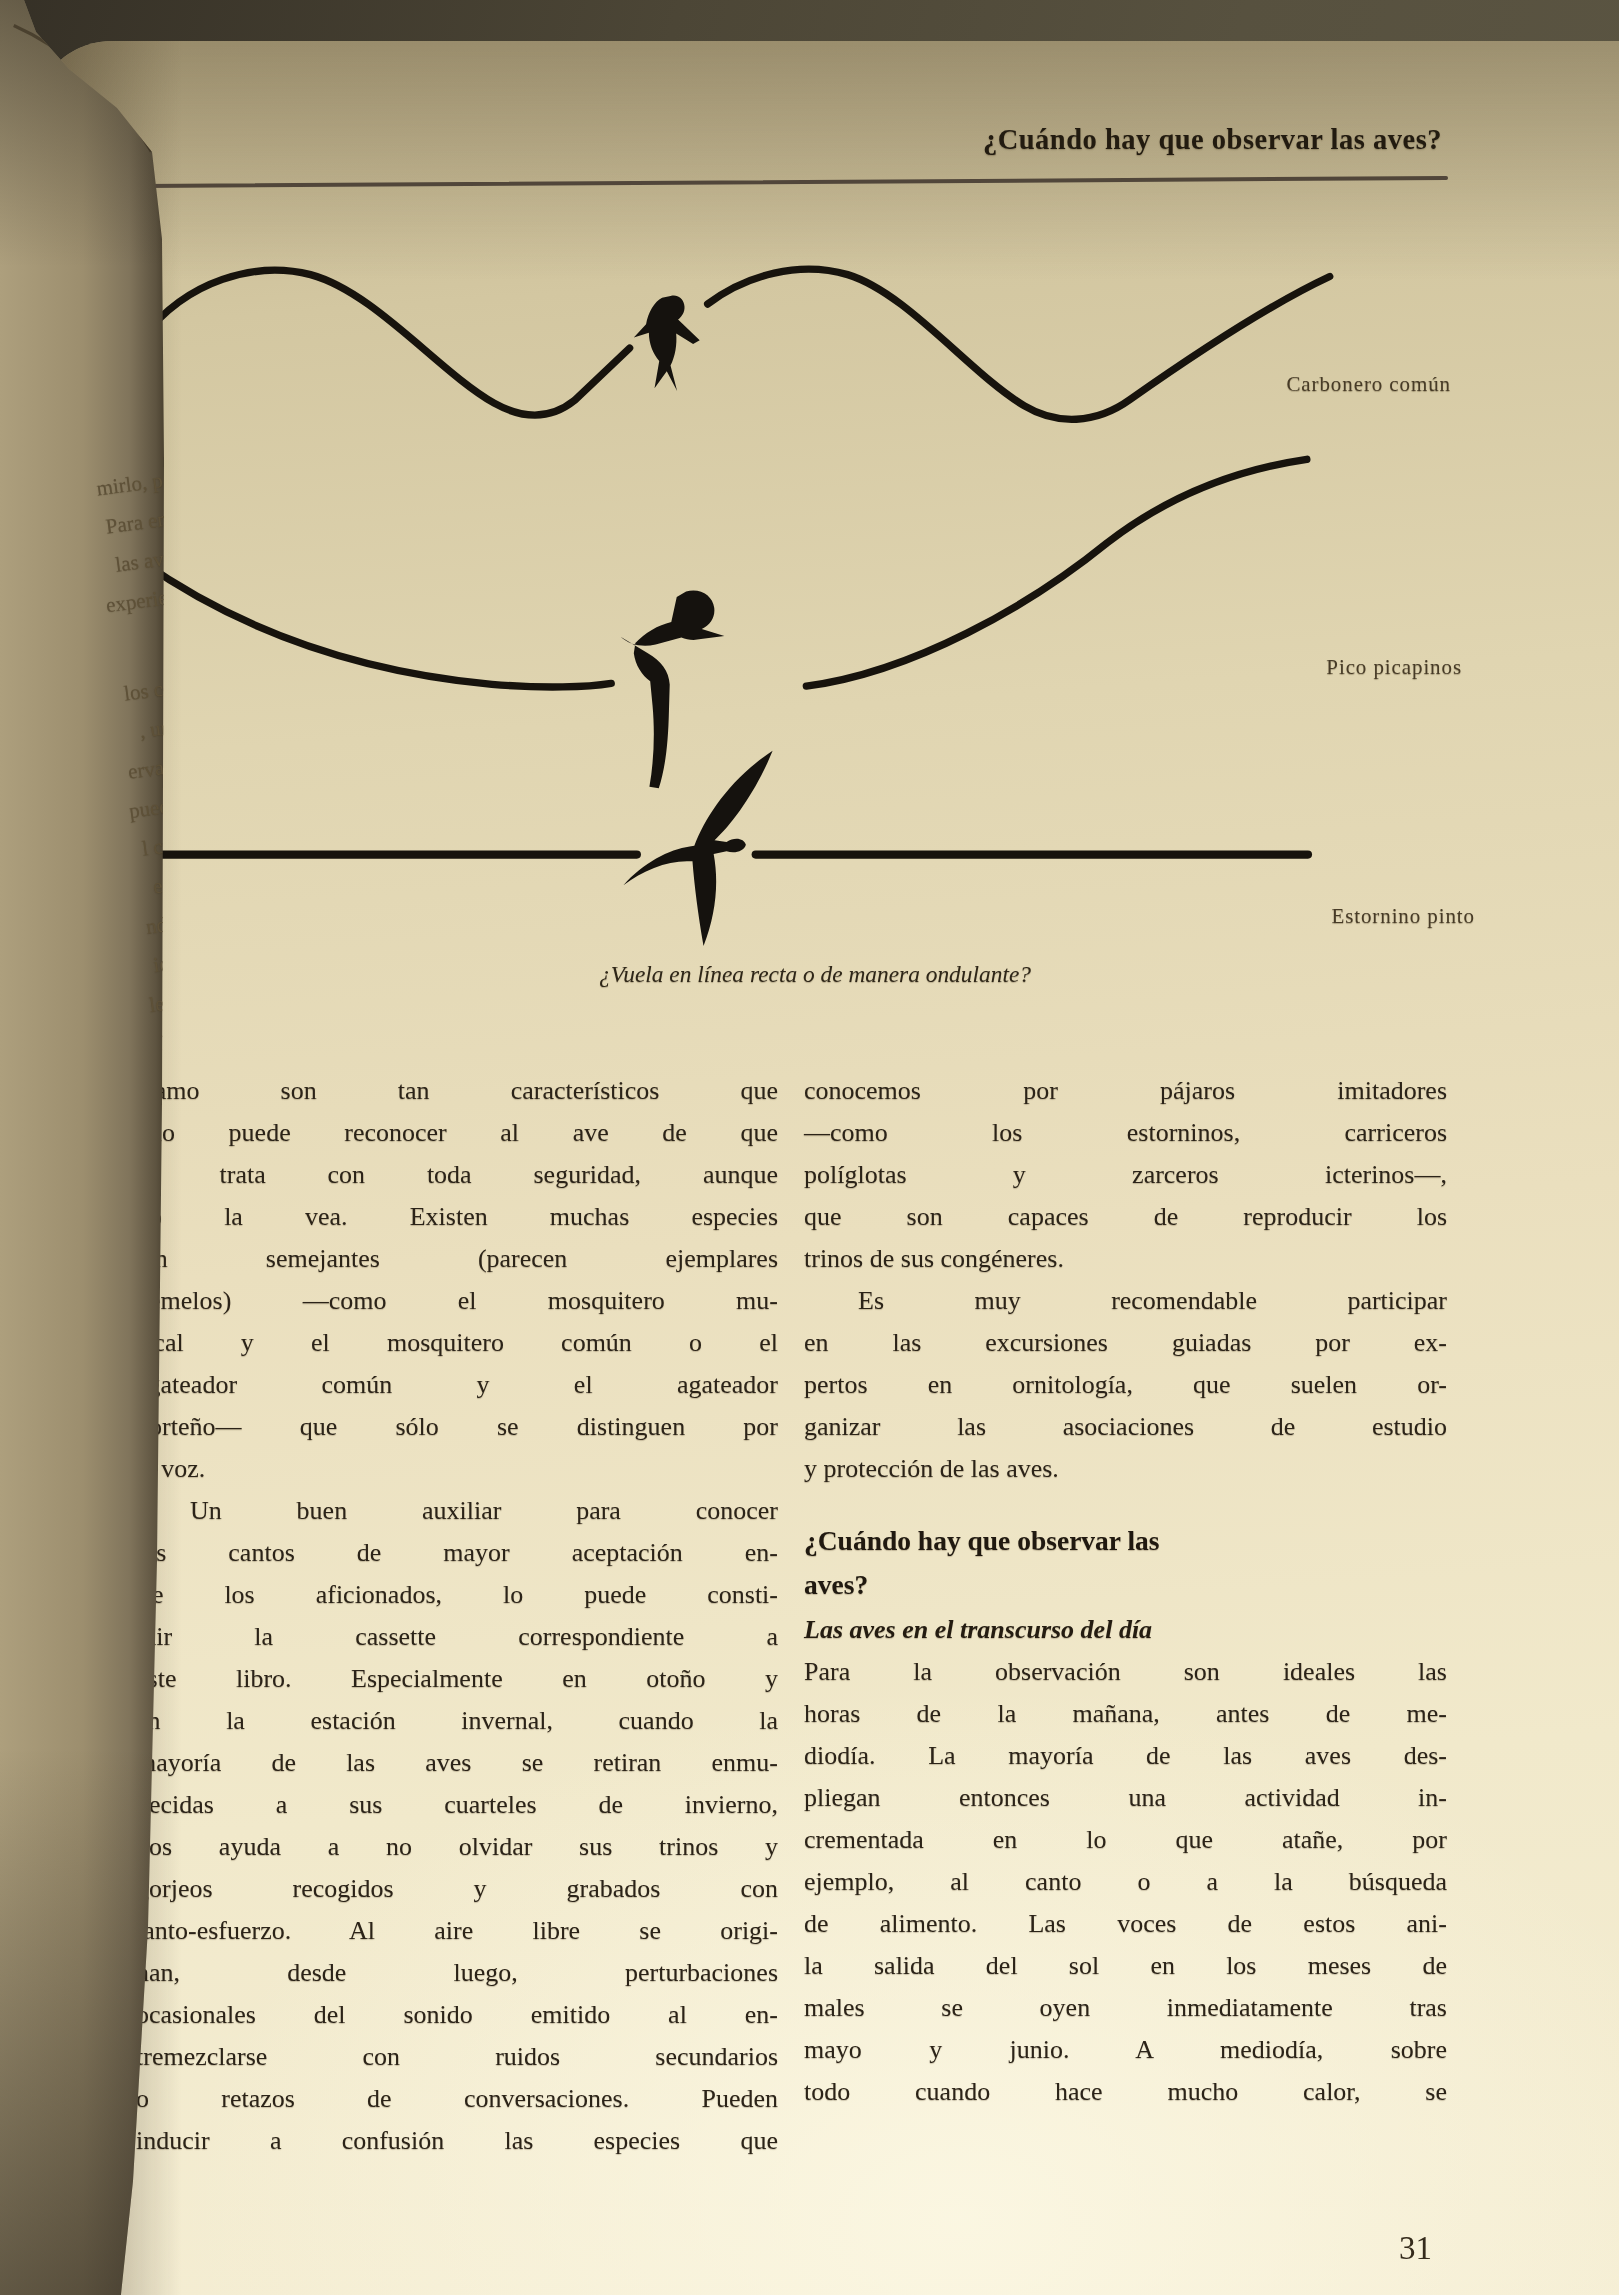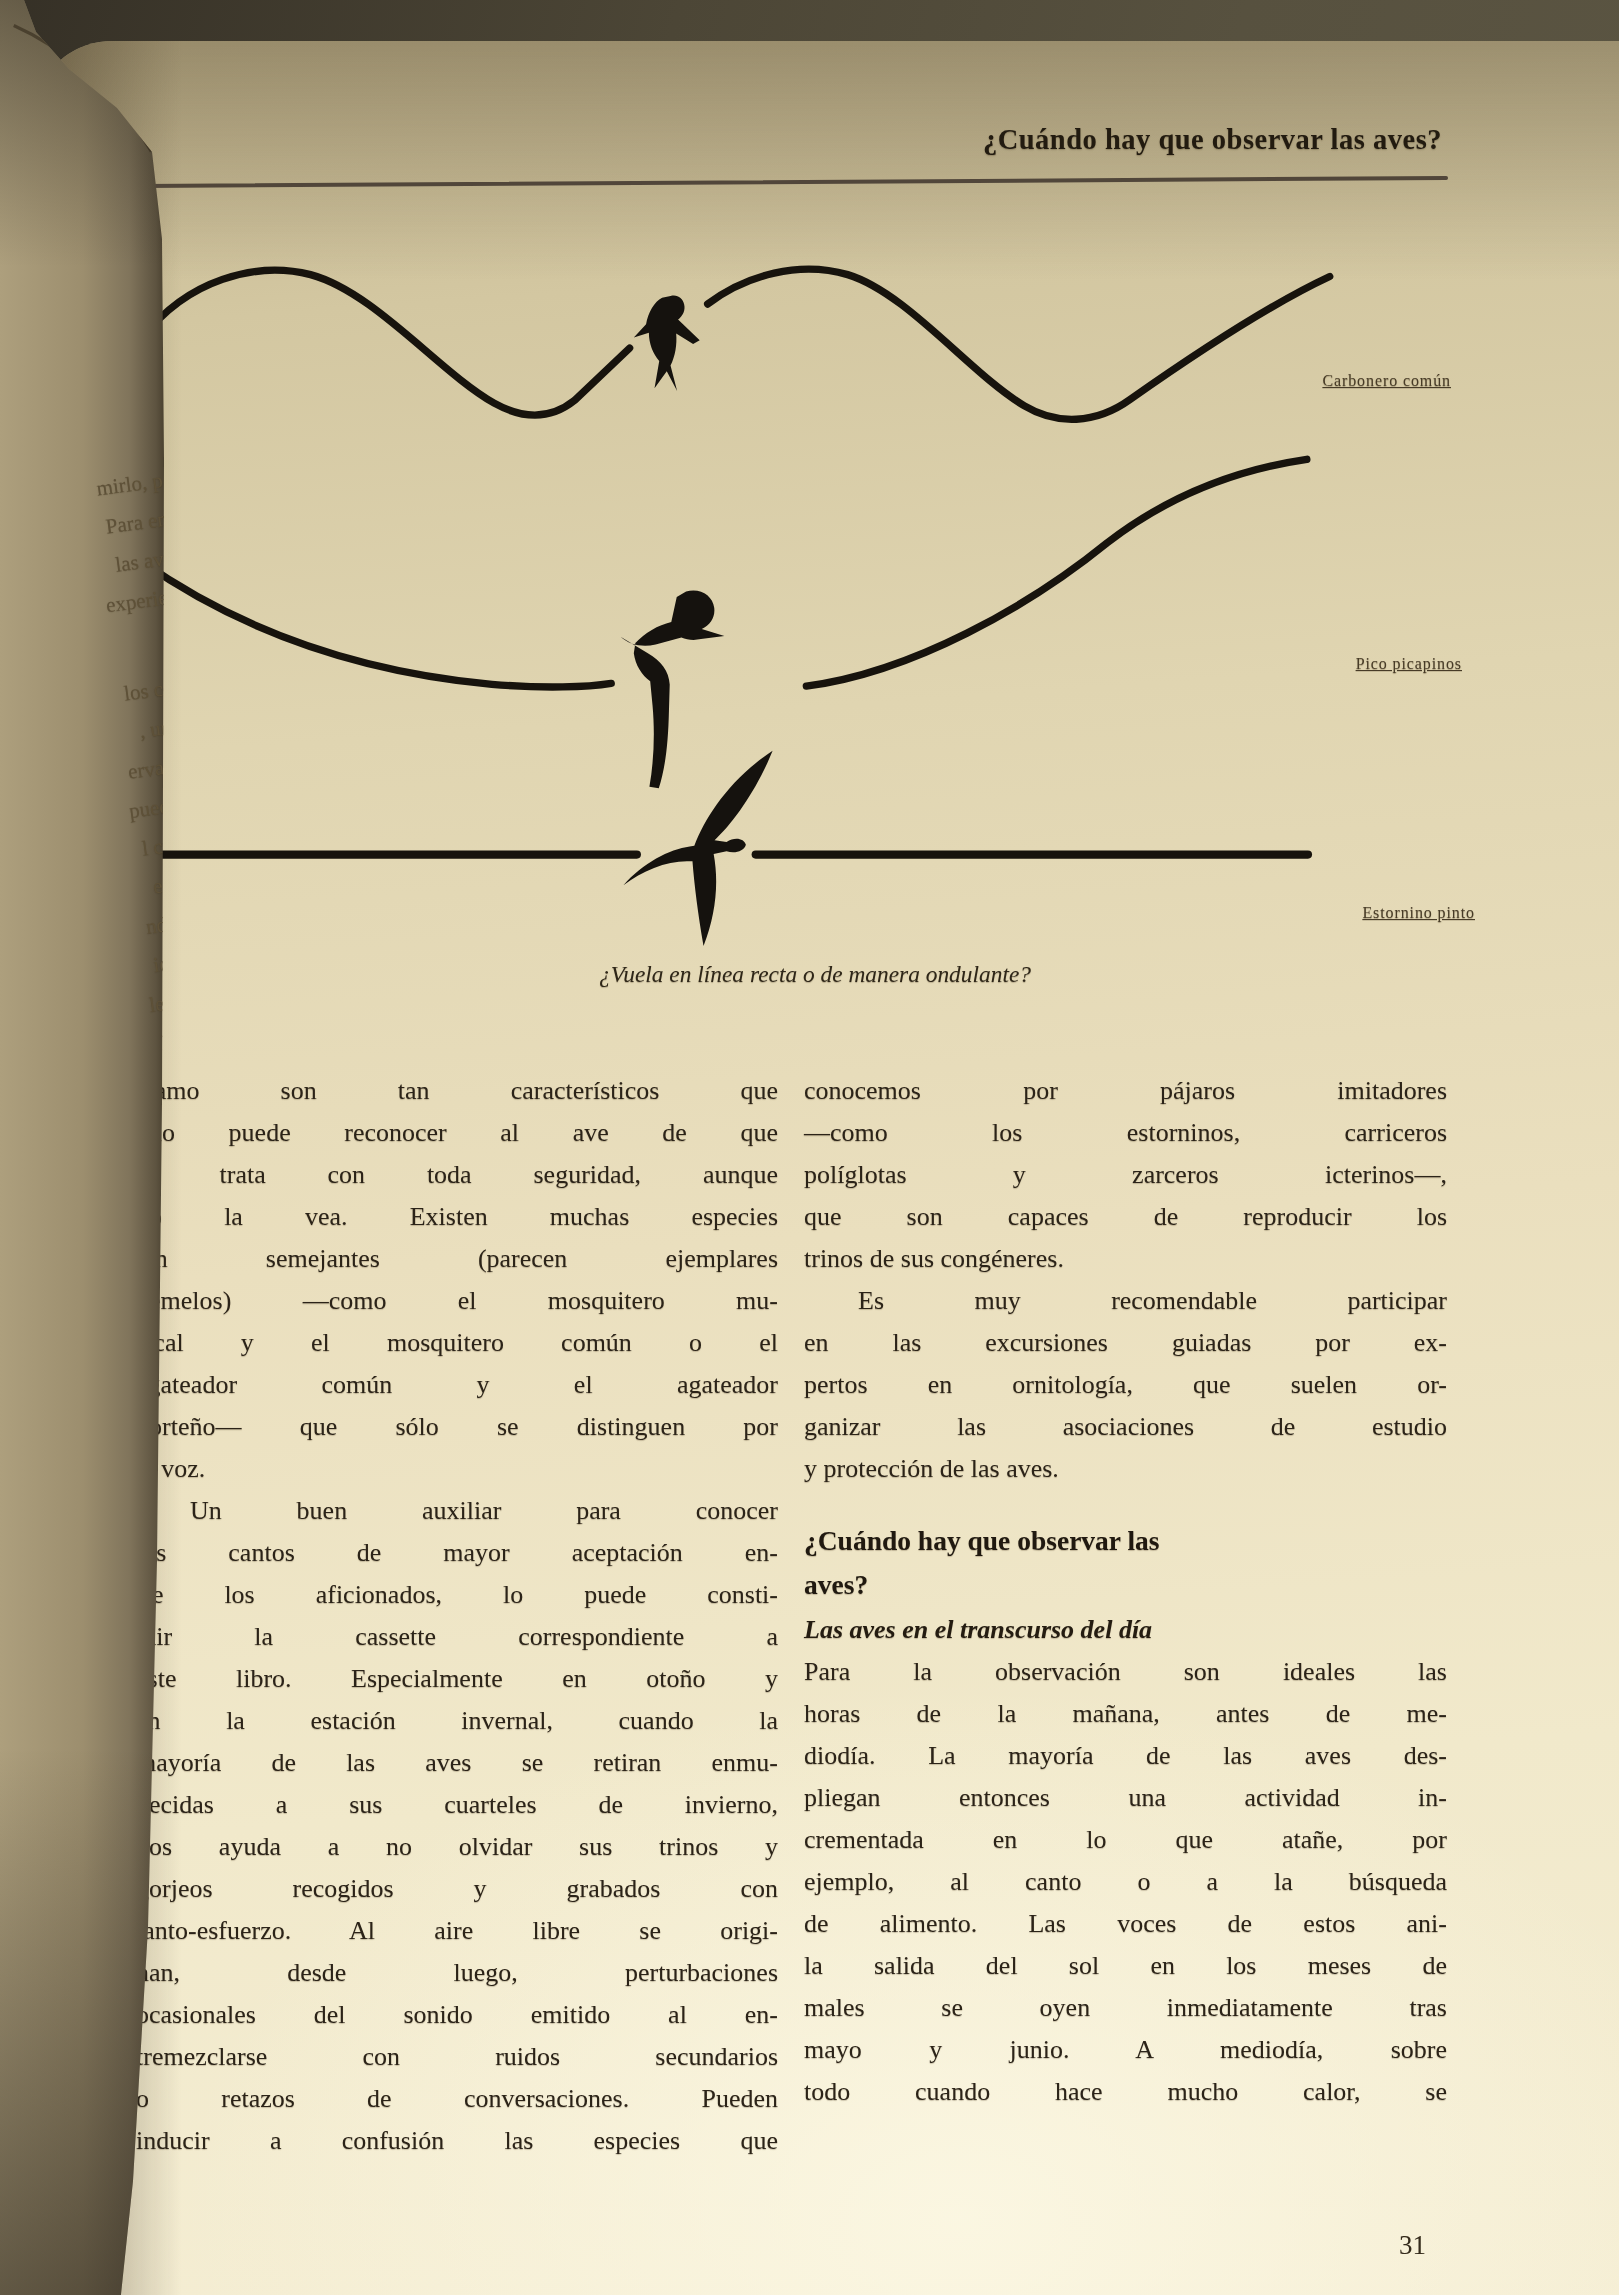--- a/index.html
+++ b/index.html
@@ -52,9 +52,8 @@
   
   .wave,.bird{position:absolute;}
   .dlabel{
-    position:absolute;font-size:16px;color:#473b27;letter-spacing:0.9px;
+    position:absolute;font-size:21px;color:#473b27;letter-spacing:0.9px;
     text-shadow:0 0.5px 0.9px rgba(90,75,45,.4);
-    text-decoration:underline;
   }
   #lbl1{right:169px;top:331px;}
   #lbl2{right:158px;top:614px;}

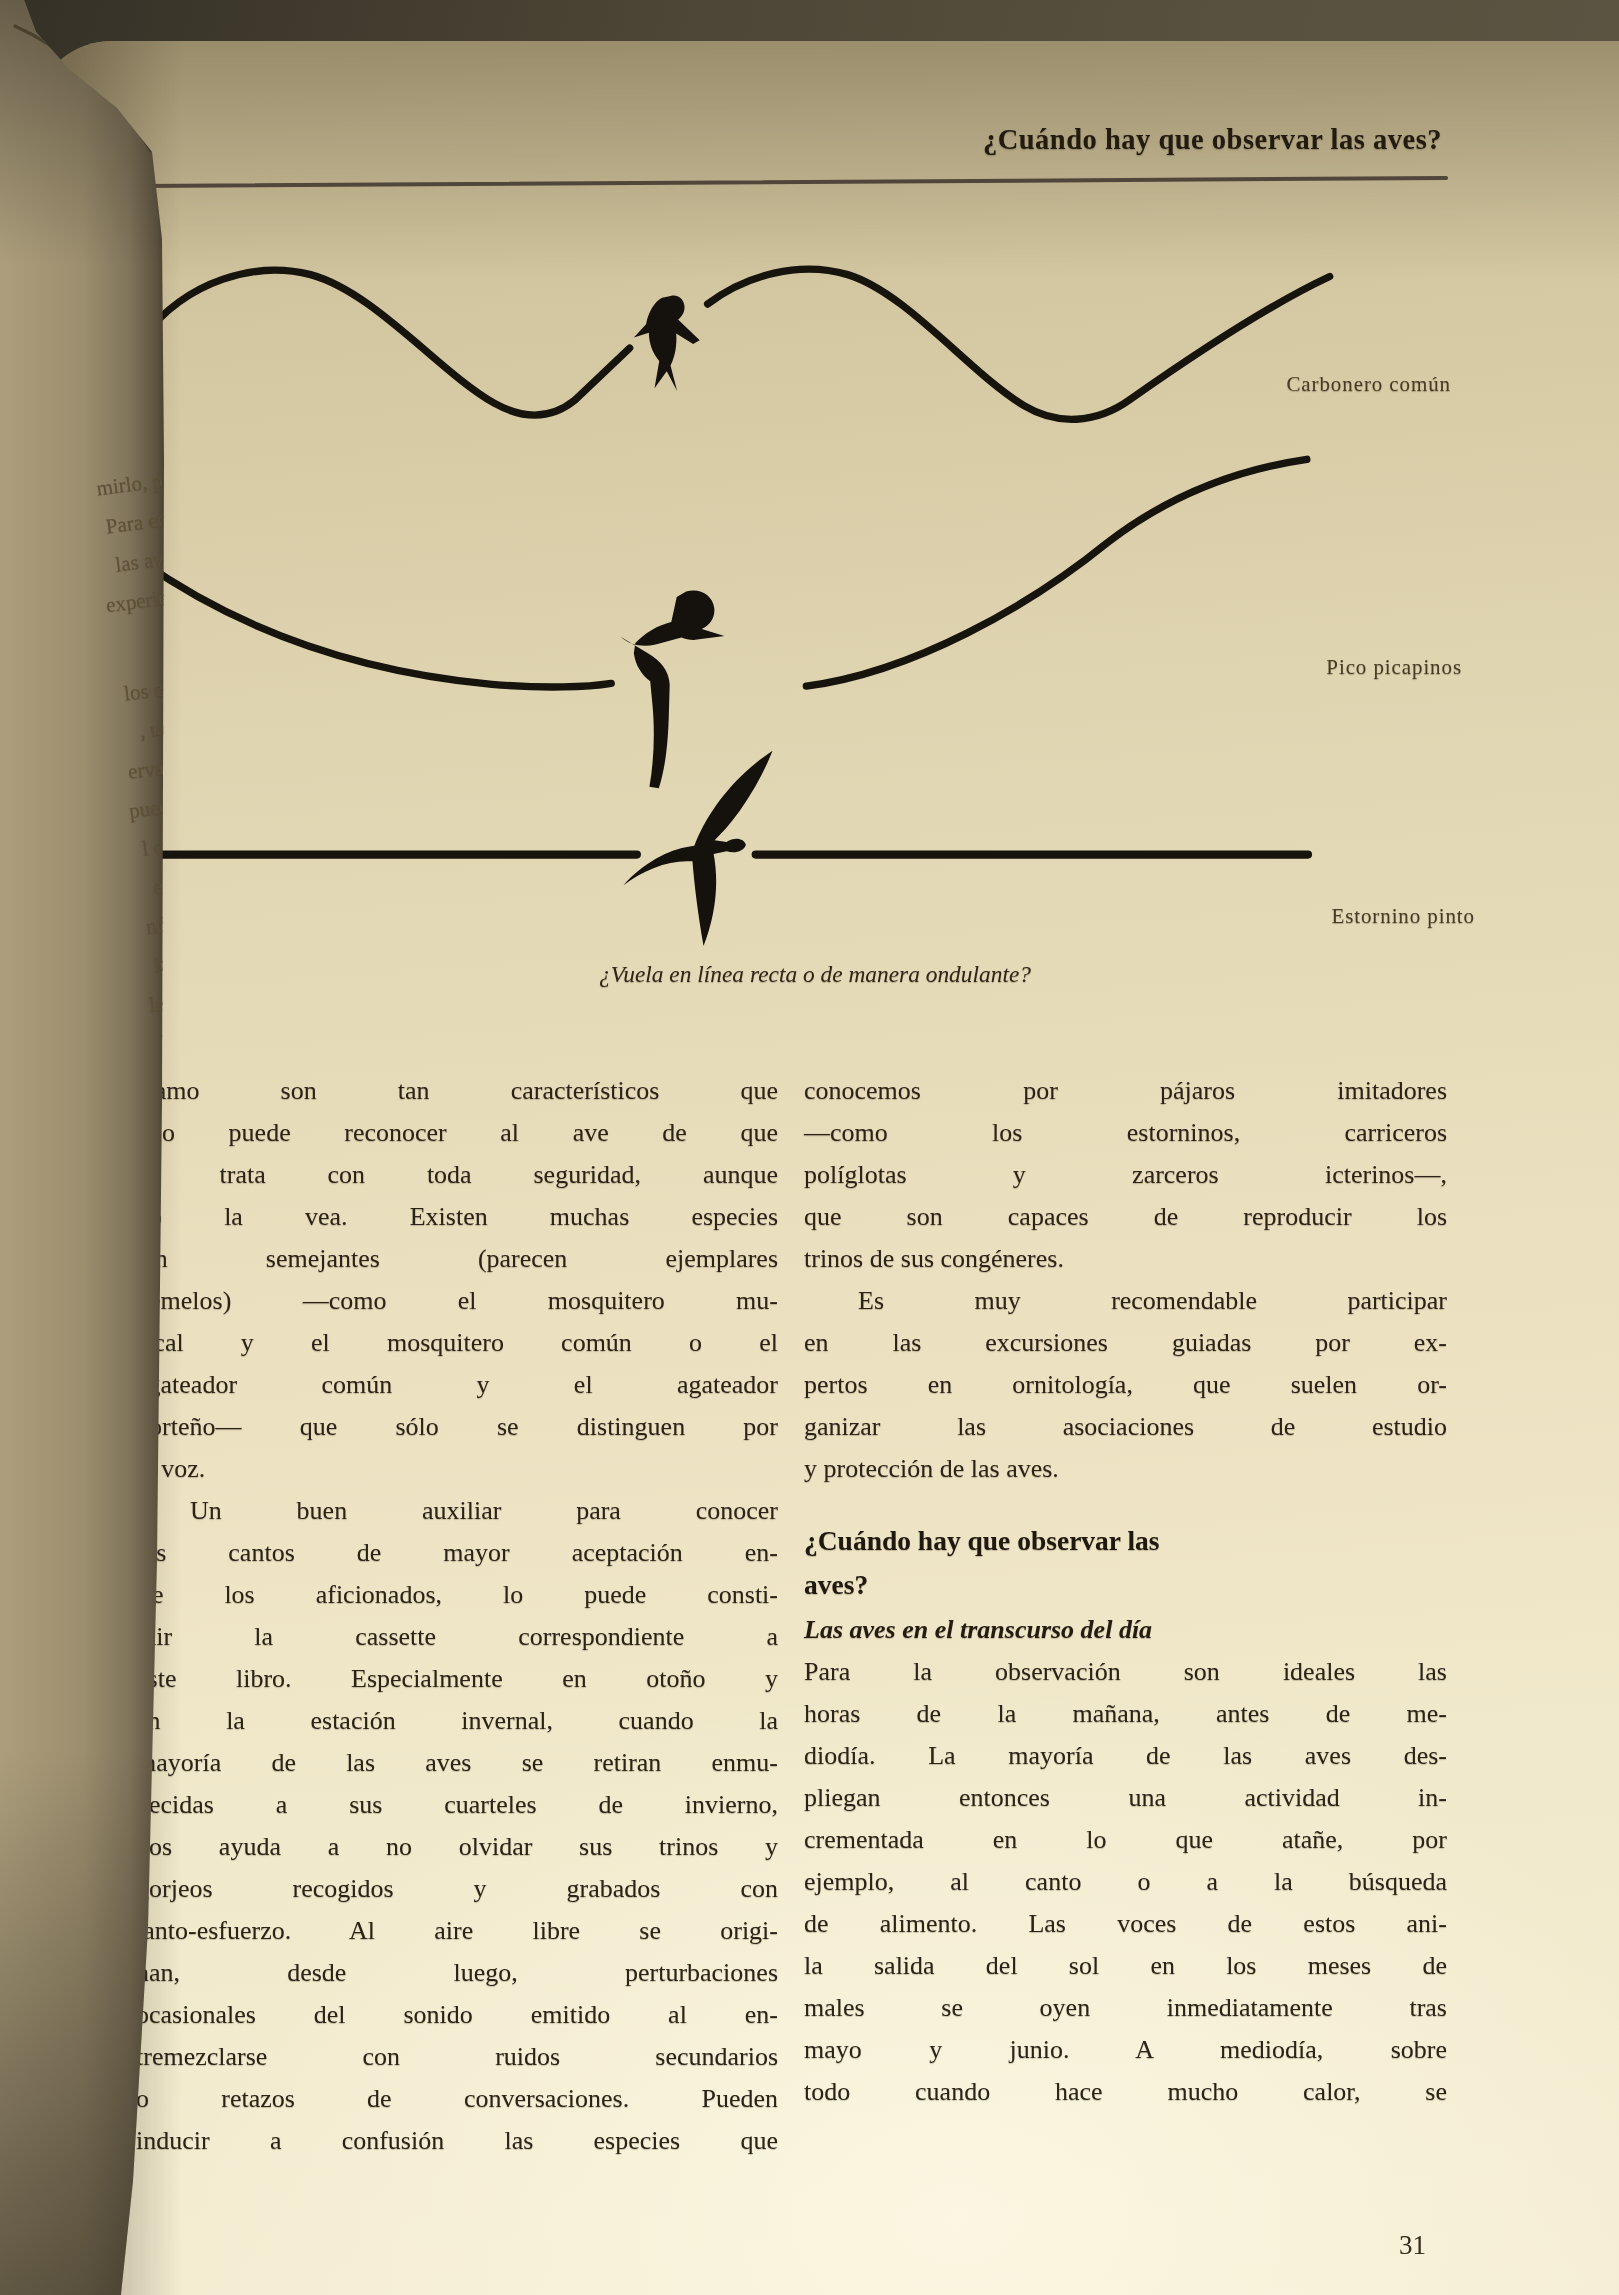--- a/index.html
+++ b/index.html
@@ -74,7 +74,7 @@
   .block.h2{font-weight:bold;font-size:27.5px;margin-top:29px;margin-bottom:0;color:#201910;}
   .block.h2 .line{line-height:44px;}
   .block.h3{font-weight:bold;font-style:italic;margin-top:2px;color:#241c11;}
-  .pagenum{position:absolute;left:1355px;top:2189px;font-size:27px;color:#352b1c;}
+  .pagenum{position:absolute;left:1355px;top:2189px;font-size:33px;color:#352b1c;}
 </style>
 </head>
 <body>

